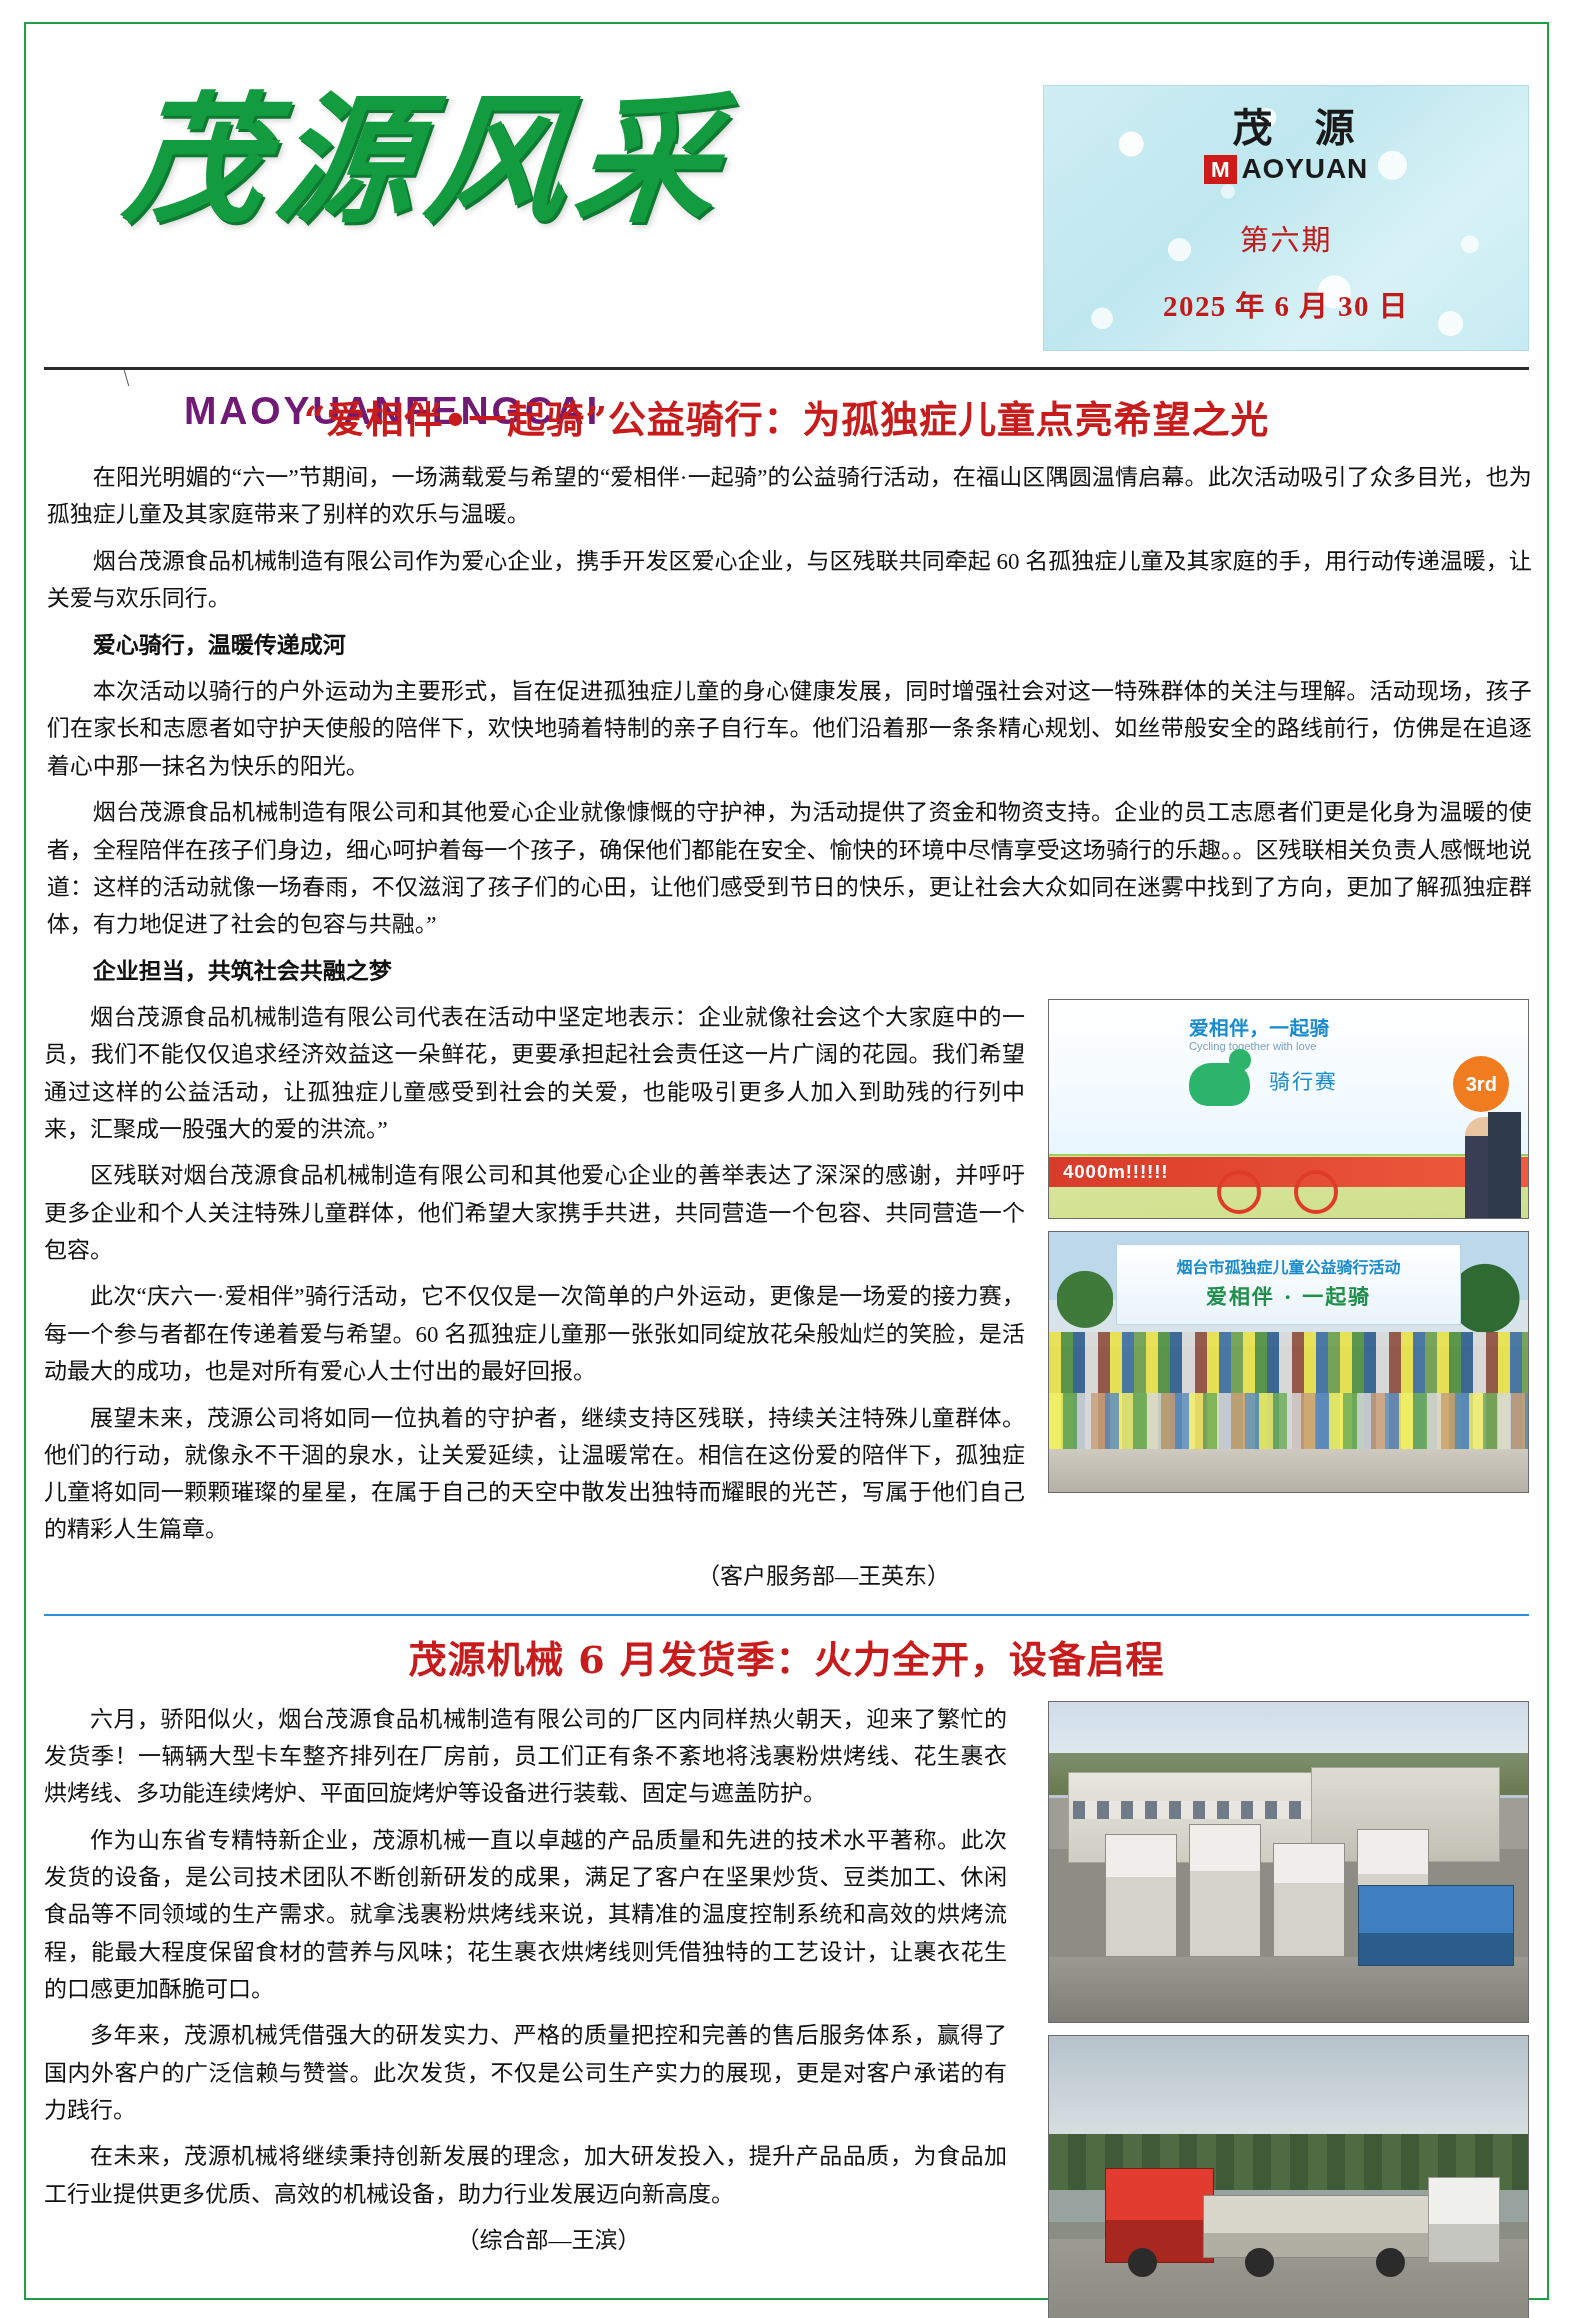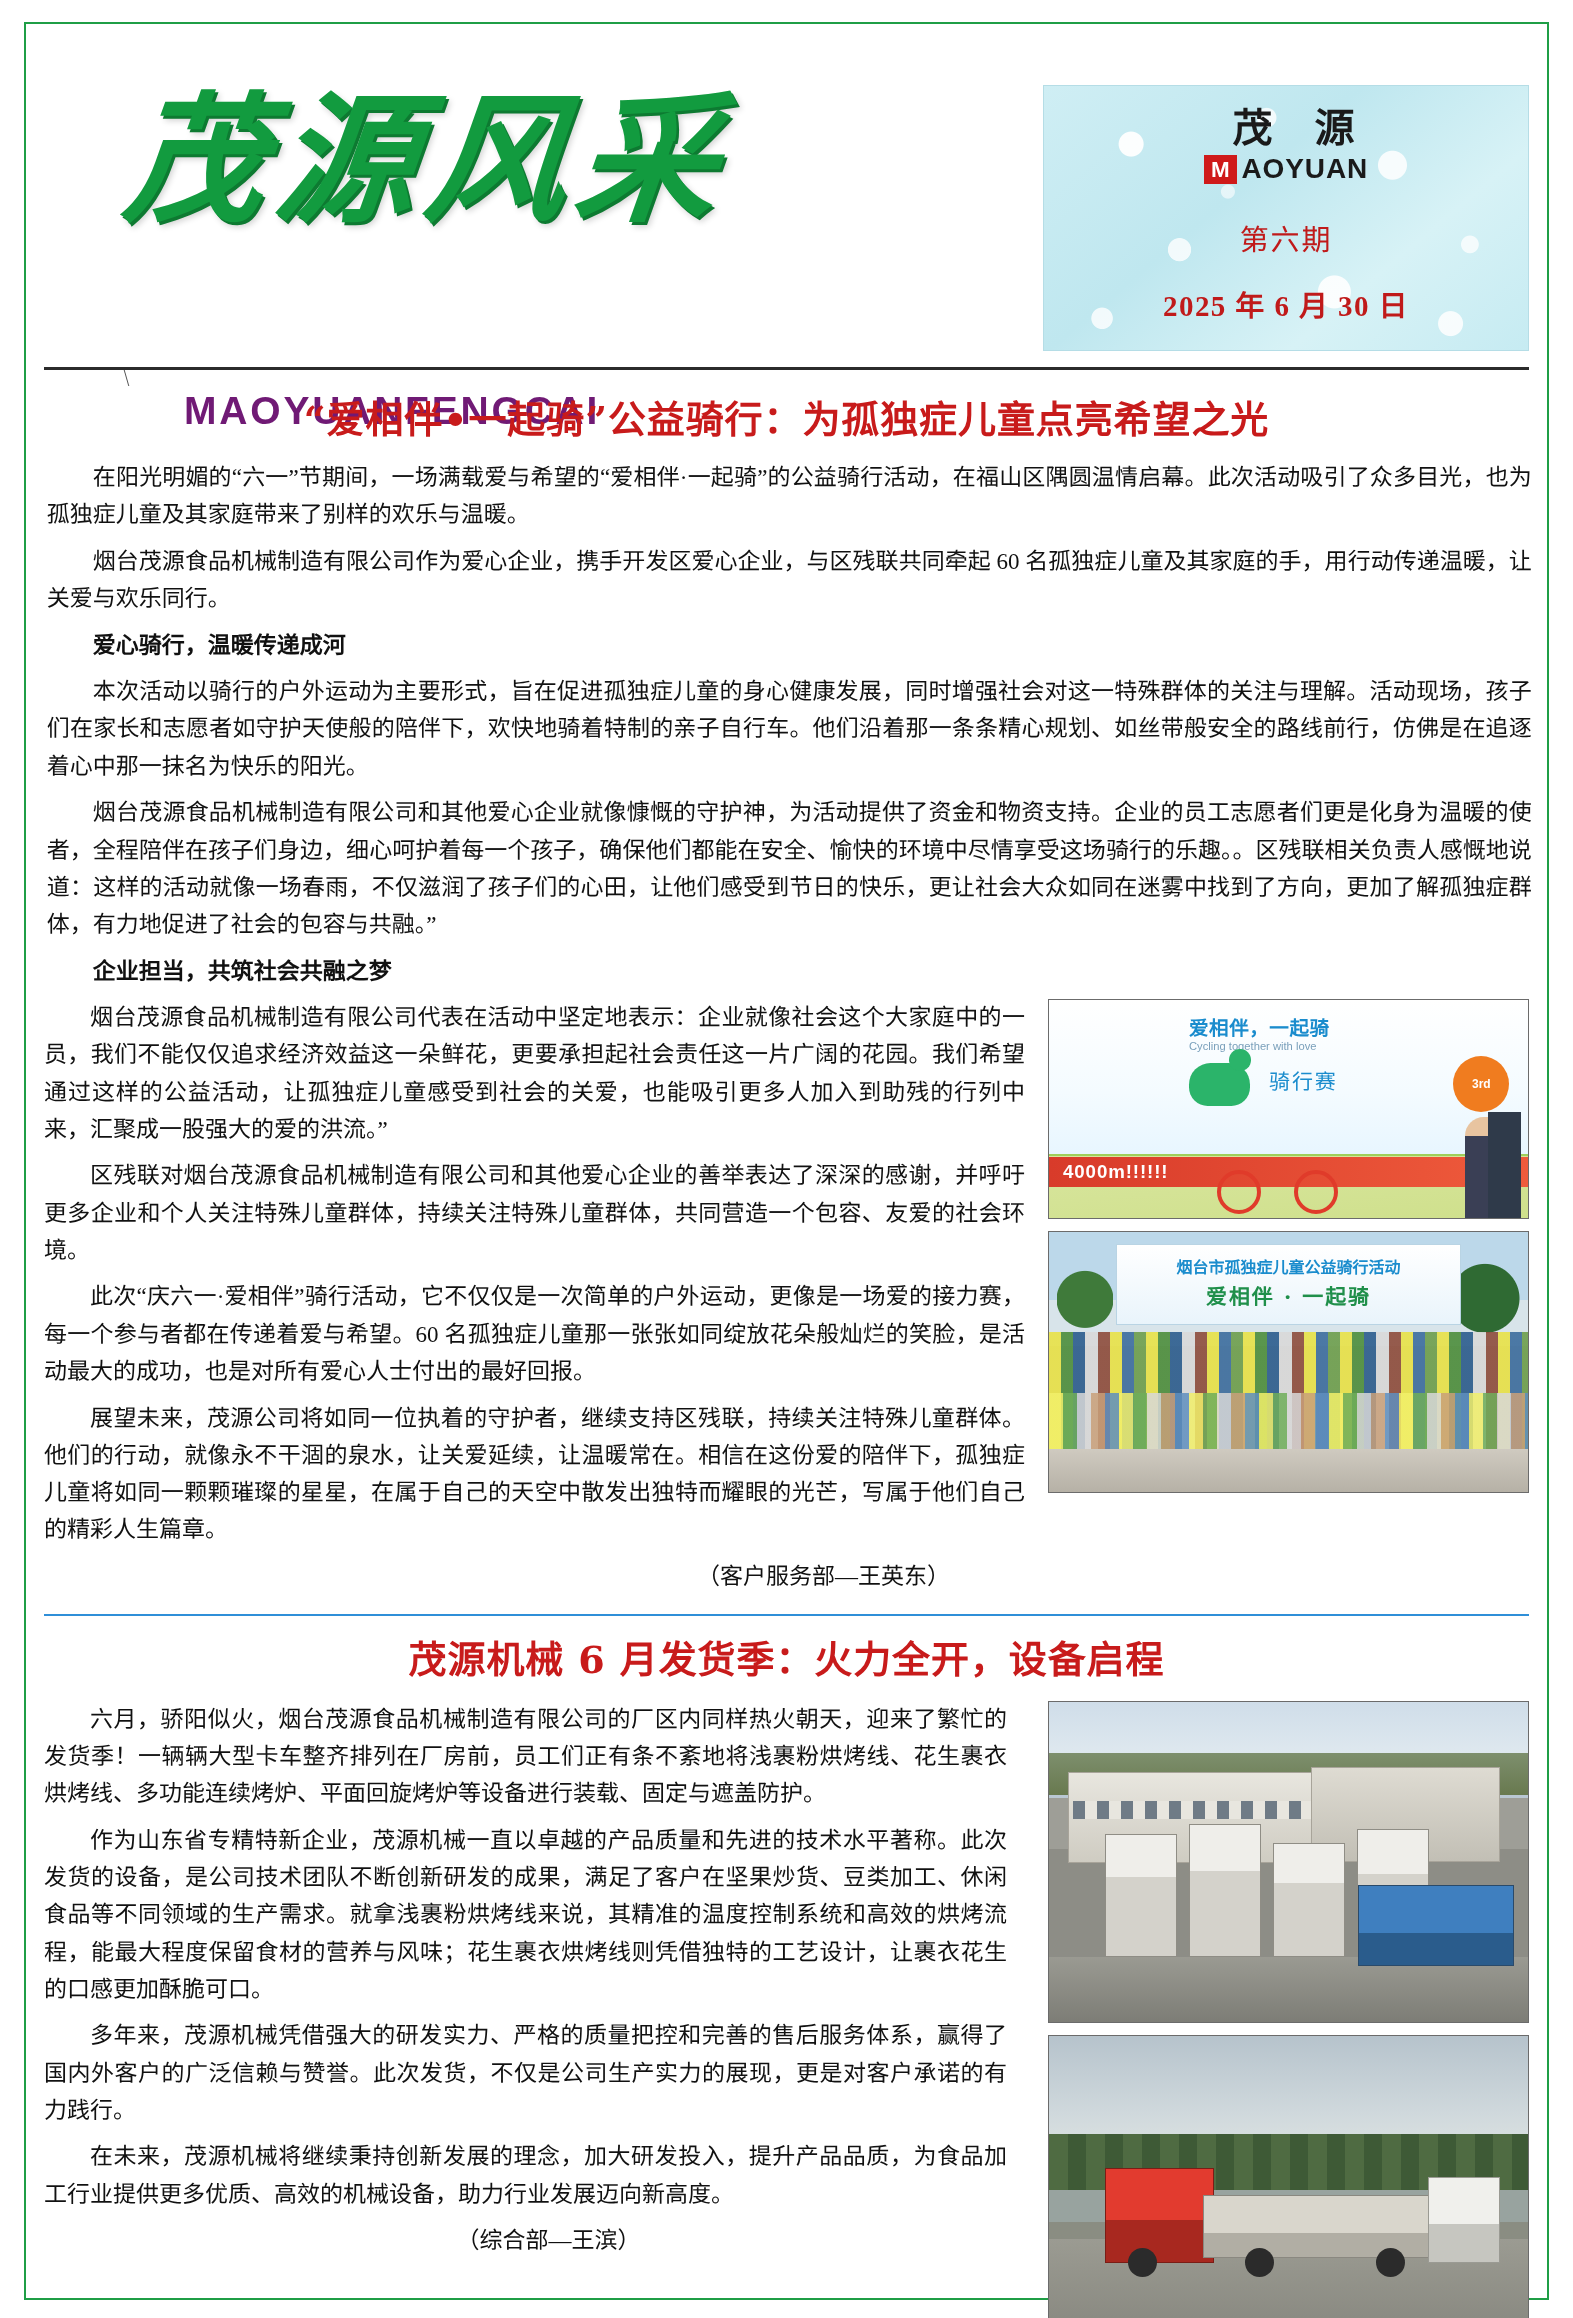--- a/index.html
+++ b/index.html
@@ -280,7 +280,7 @@
     width: 56px; height: 56px; border-radius: 50%;
     background: #f07c1f; color: #fff;
     font-family: "Liberation Sans", sans-serif; font-weight: bold;
-    font-size: 12px; text-align: center; line-height: 56px;
+    font-size: 20px; text-align: center; line-height: 56px;
   }
   .fig-cycle .left-strip {
     position: absolute; left: 0; top: 0; width: 107px; height: 154px;

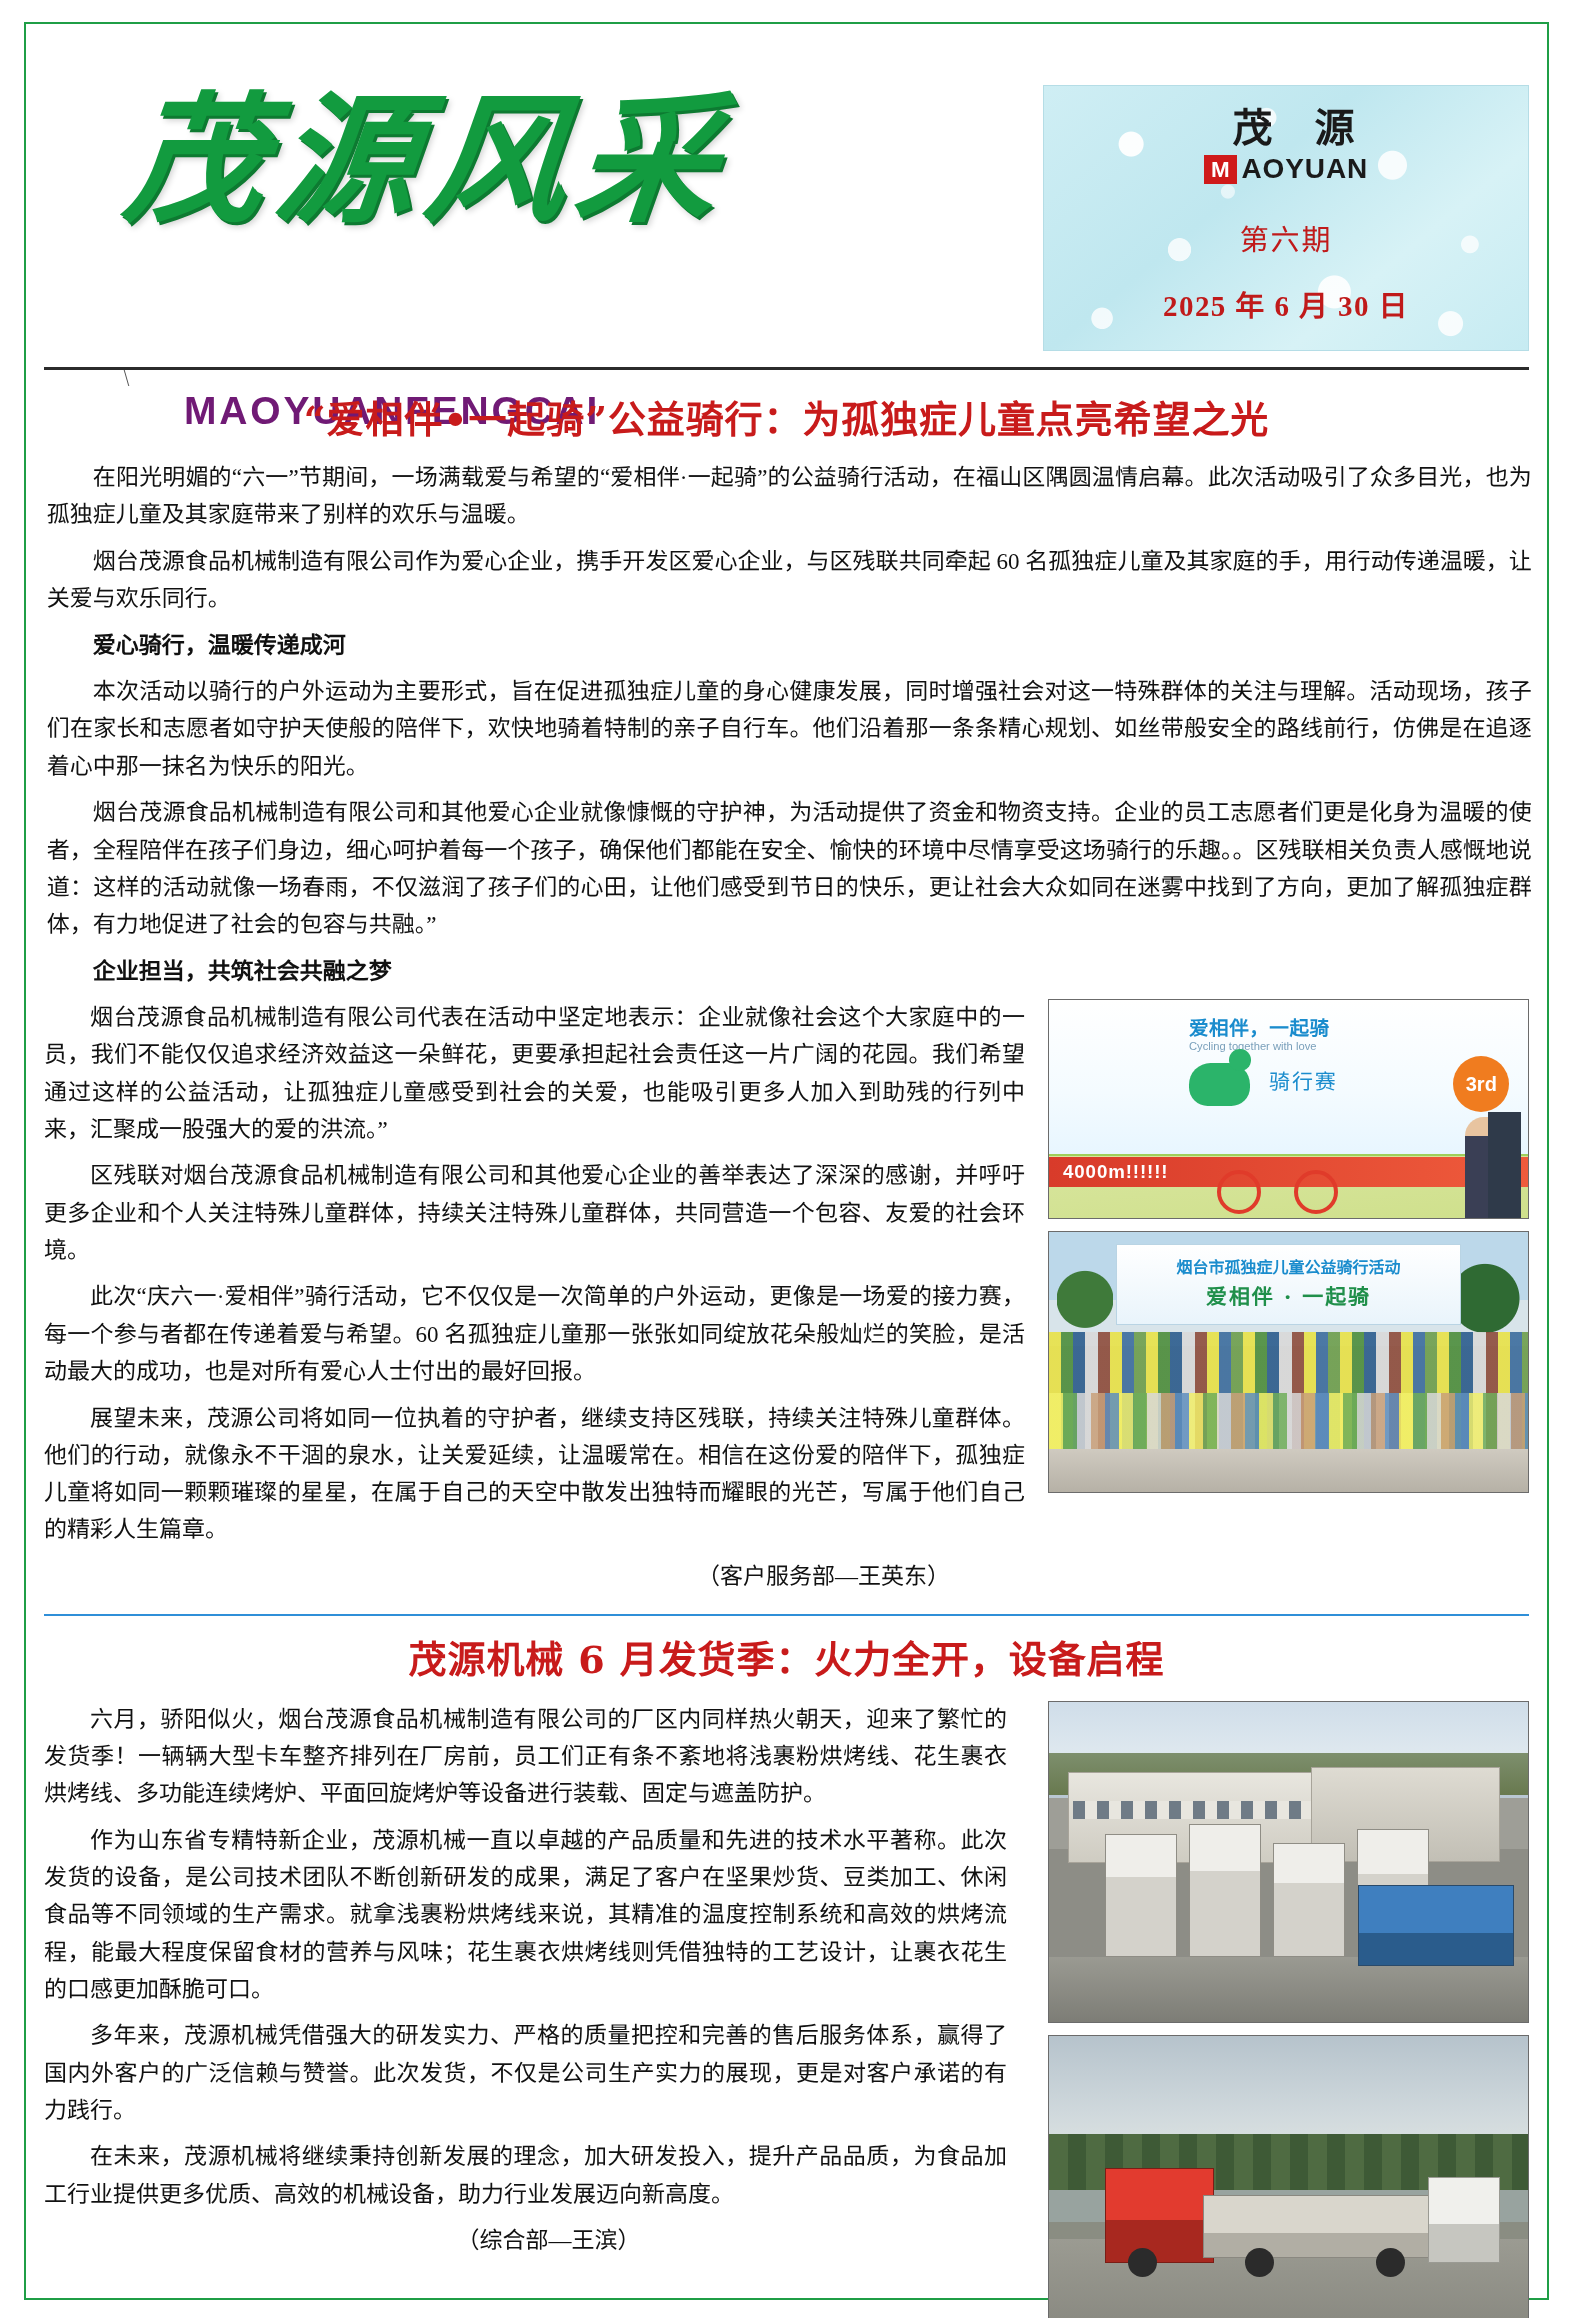--- a/index.html
+++ b/index.html
@@ -547,7 +547,7 @@
 
         <div class="body-col a1-text">
           <p>烟台茂源食品机械制造有限公司代表在活动中坚定地表示：企业就像社会这个大家庭中的一员，我们不能仅仅追求经济效益这一朵鲜花，更要承担起社会责任这一片广阔的花园。我们希望通过这样的公益活动，让孤独症儿童感受到社会的关爱，也能吸引更多人加入到助残的行列中来，汇聚成一股强大的爱的洪流。”</p>
-          <p>区残联对烟台茂源食品机械制造有限公司和其他爱心企业的善举表达了深深的感谢，并呼吁更多企业和个人关注特殊儿童群体，持续关注特殊儿童群体，共同营造一个包容、友爱的社会环境。</p>
+          <p>区残联对烟台茂源食品机械制造有限公司和其他爱心企业的善举表达了深深的感谢，并呼吁更多企业和个人关注特殊儿童群体，他们希望大家携手共进，共同营造一个包容、共同营造一个包容。</p>
           <p>此次“庆六一·爱相伴”骑行活动，它不仅仅是一次简单的户外运动，更像是一场爱的接力赛，每一个参与者都在传递着爱与希望。60 名孤独症儿童那一张张如同绽放花朵般灿烂的笑脸，是活动最大的成功，也是对所有爱心人士付出的最好回报。</p>
           <p>展望未来，茂源公司将如同一位执着的守护者，继续支持区残联，持续关注特殊儿童群体。他们的行动，就像永不干涸的泉水，让关爱延续，让温暖常在。相信在这份爱的陪伴下，孤独症儿童将如同一颗颗璀璨的星星，在属于自己的天空中散发出独特而耀眼的光芒，写属于他们自己的精彩人生篇章。</p>
           <p class="byline">（客户服务部—王英东）</p>

